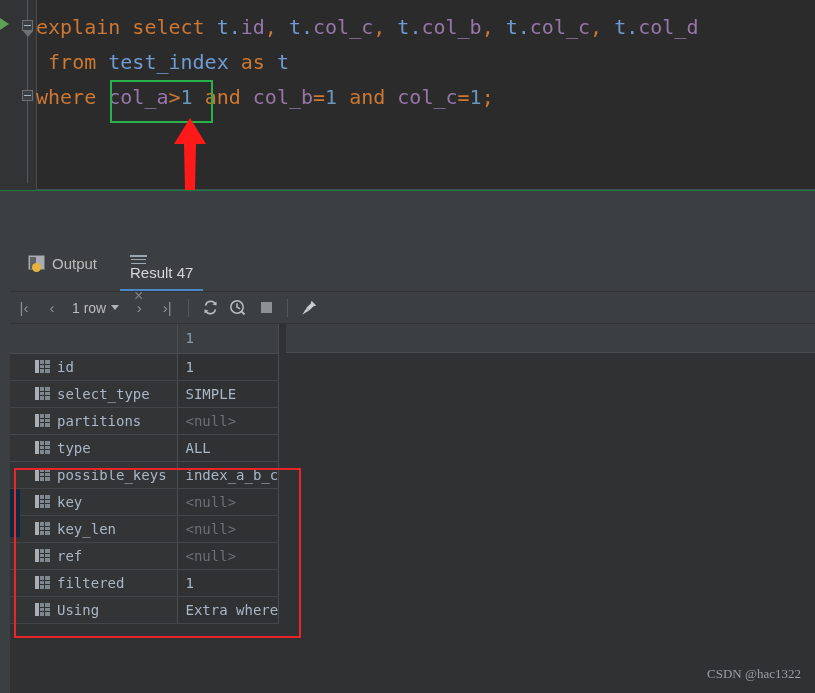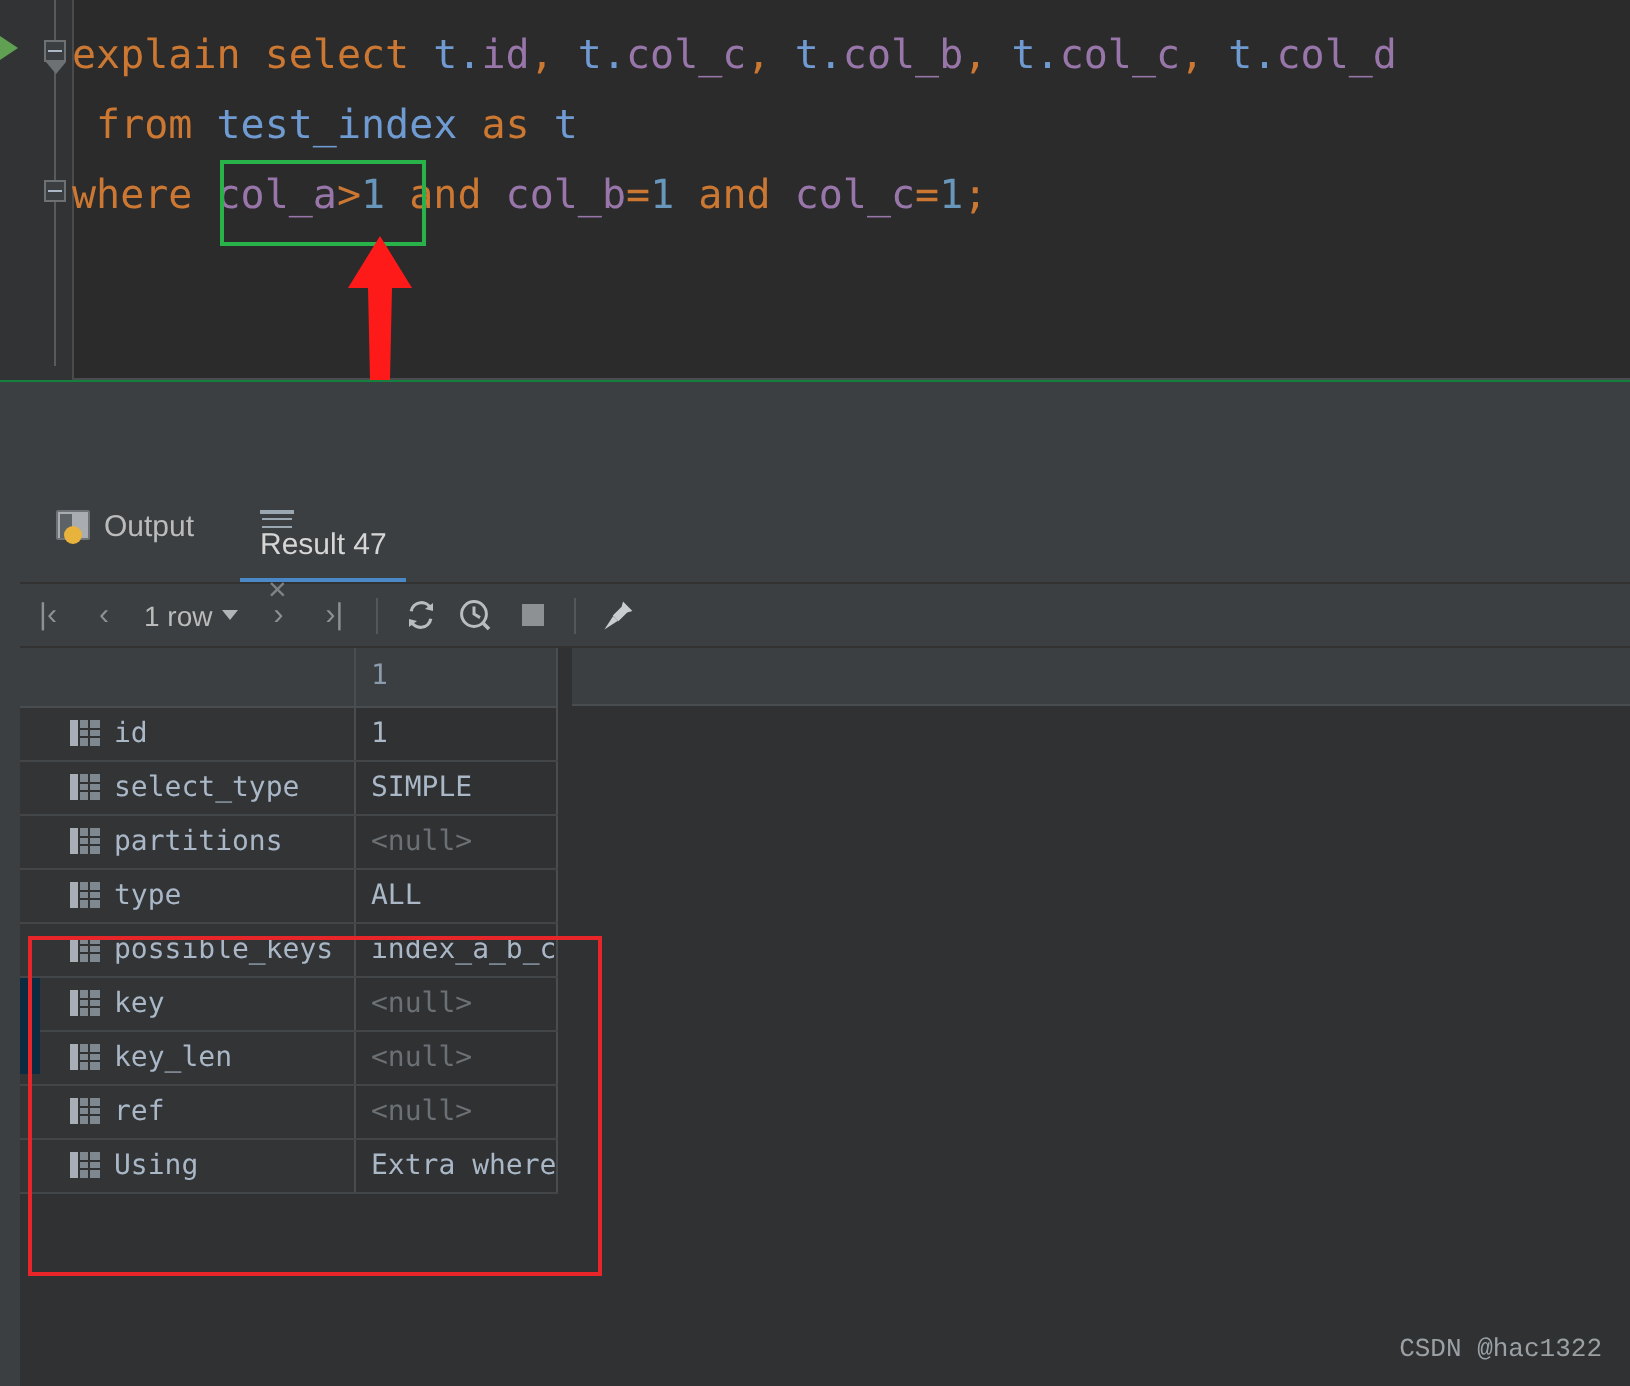--- a/index.html
+++ b/index.html
@@ -542,6 +542,18 @@
                     <span class="bar"></span>
                     <span class="gr"></span>
                   </span>
+                  <span>filtered</span>
+                </div>
+              </td>
+              <td class="col-val"><span class="val">1</span></td>
+            </tr>
+            <tr>
+              <td class="col-name">
+                <div class="cellname">
+                  <span class="icon-col">
+                    <span class="bar"></span>
+                    <span class="gr"></span>
+                  </span>
                   <span>Using</span>
                 </div>
               </td>

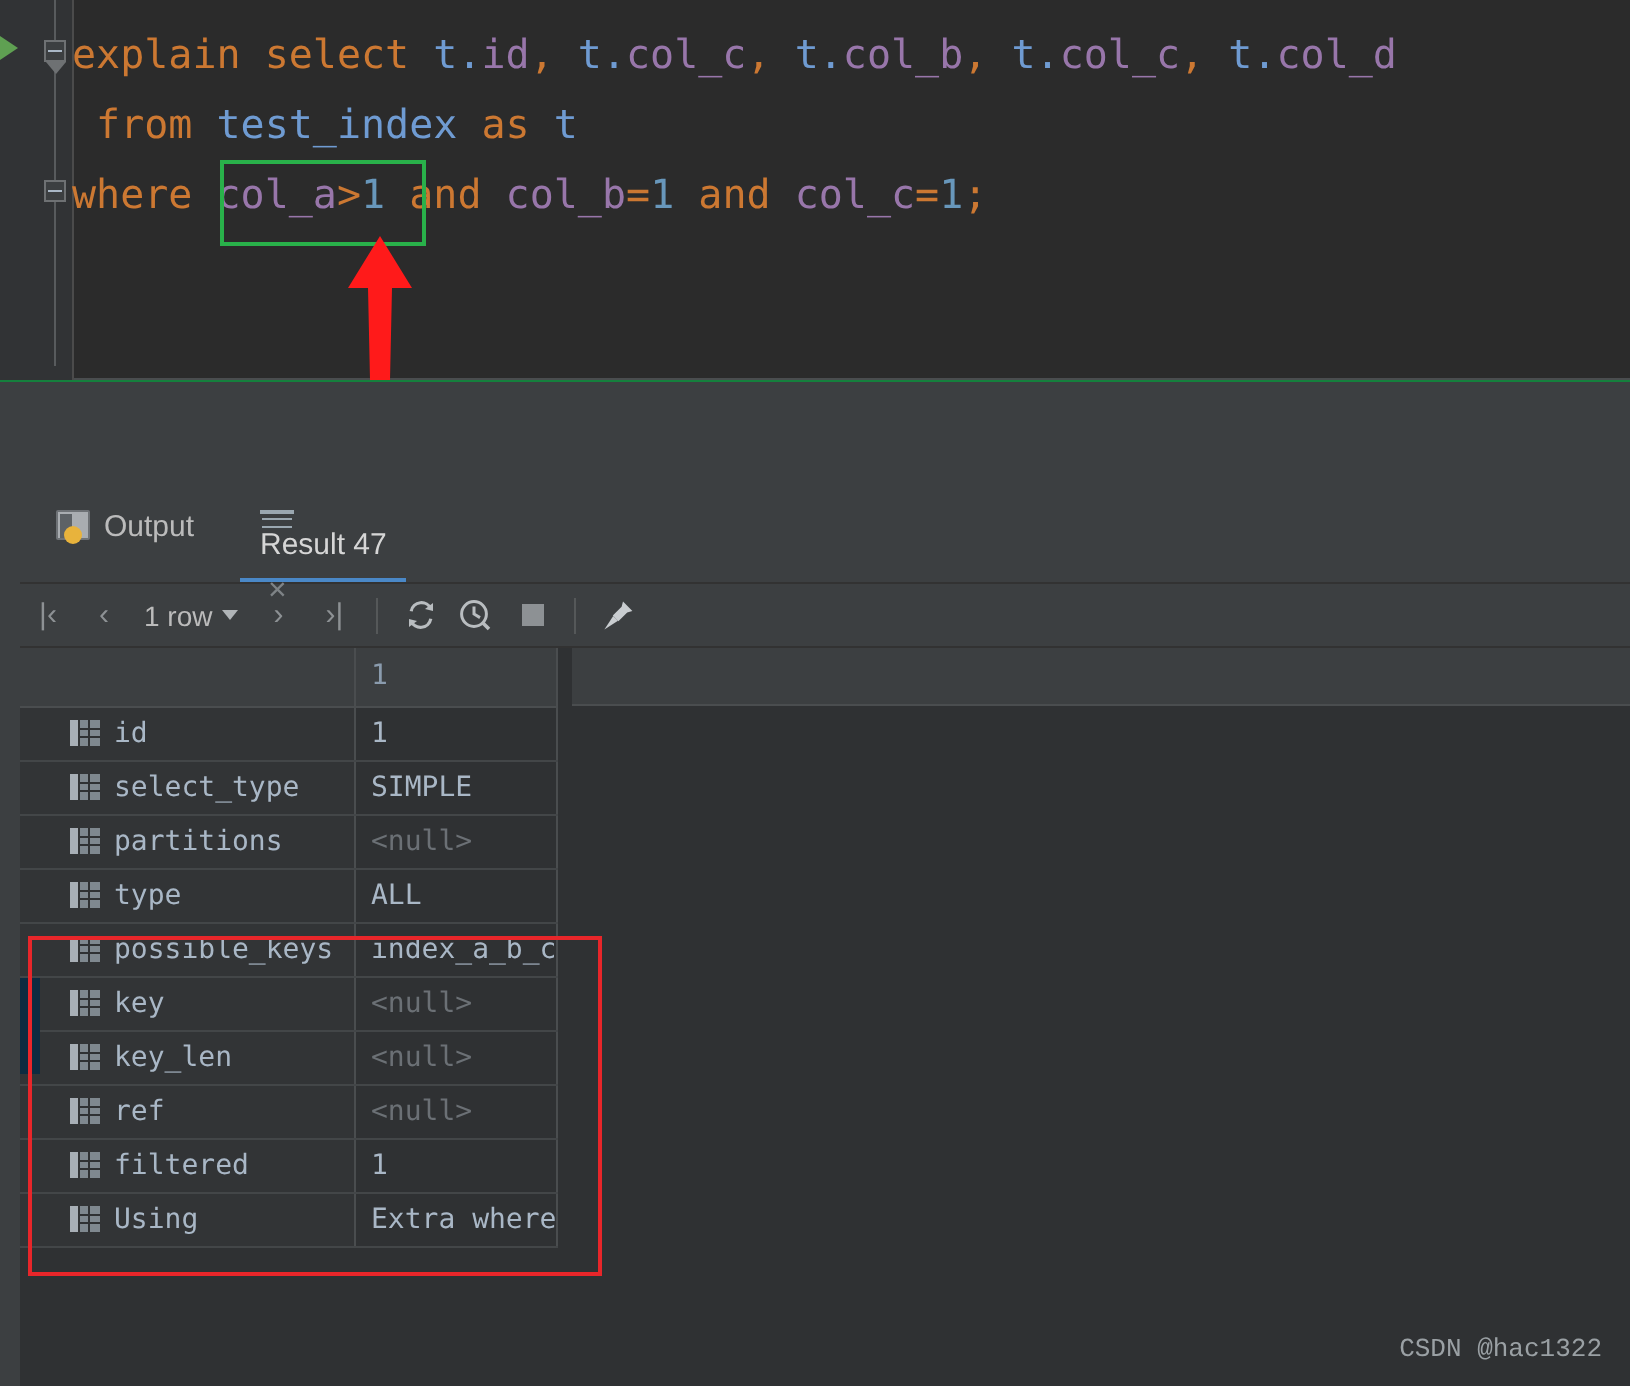--- a/index.html
+++ b/index.html
@@ -349,7 +349,7 @@
   .watermark {
     position: absolute;
     right: 14px; bottom: 11px;
-    font-family: Liberation Mono, monospace;
+    font-family: Liberation Serif, serif;
     font-size: 13px;
     color: #9aa0a4;
   }

